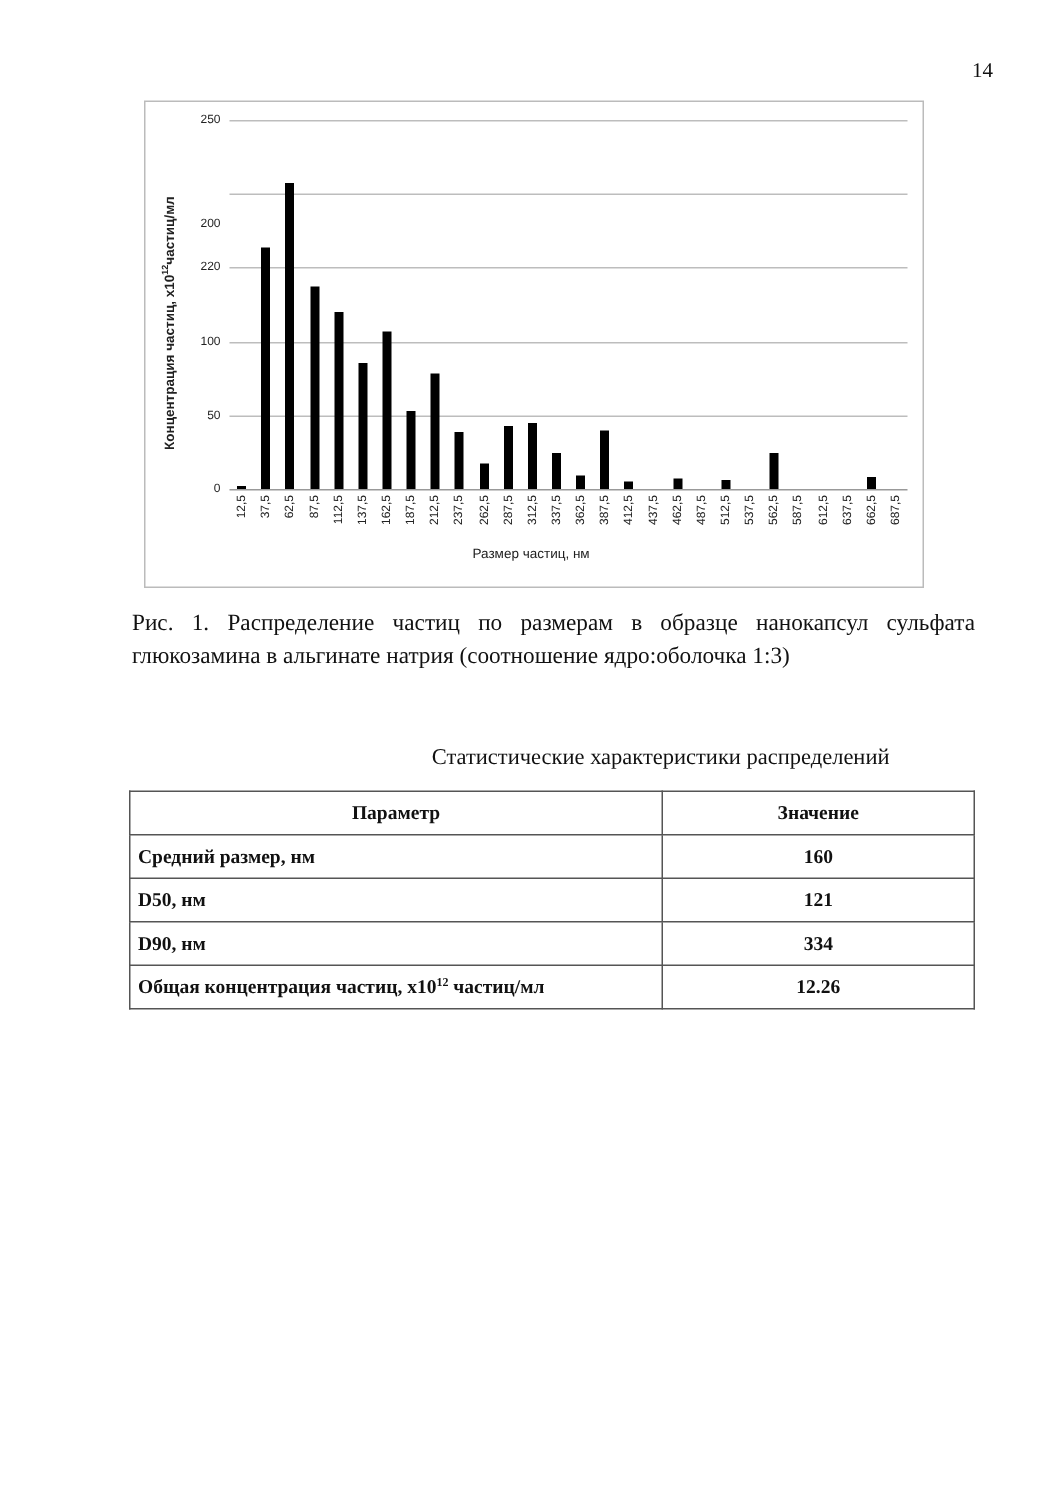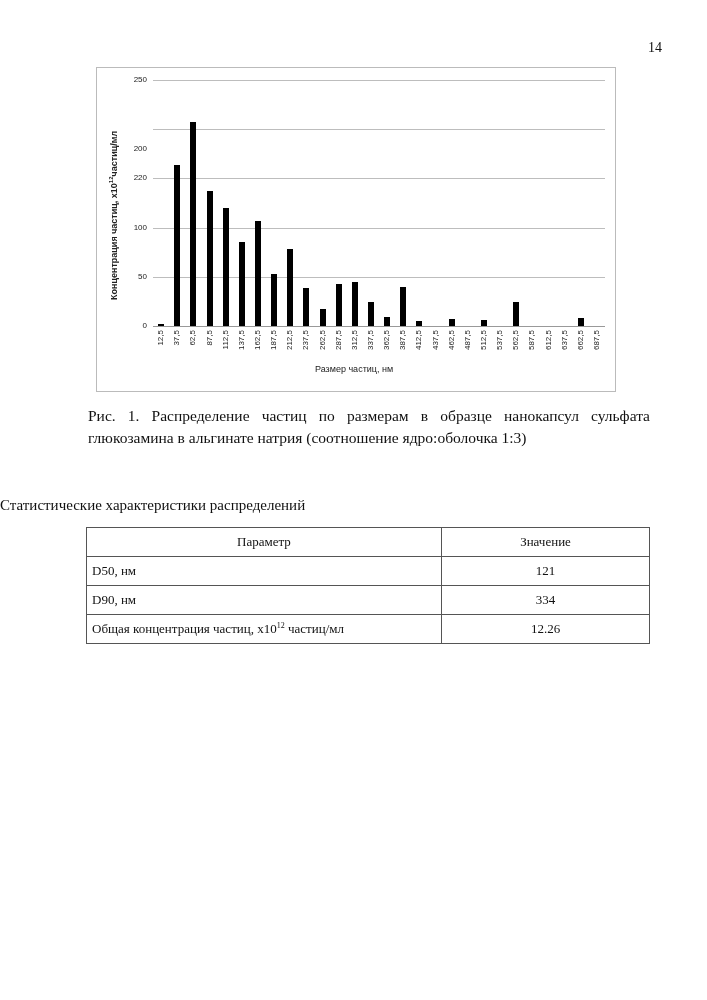--- a/index.html
+++ b/index.html
@@ -25,7 +25,7 @@
   .caption { position:absolute; left:88px; top:405px; width:562px; font-size:15.5px; line-height:22px;
              text-align:justify; }
   .caption .l1 { display:block; text-align-last:justify; }
-  .table-title { position:absolute; left:0; width:593px; top:497px; text-align:left; font-size:15px; }
+  .table-title { position:absolute; left:0; width:593px; top:497px; text-align:right; font-size:15px; }
   table.stats { position:absolute; left:86px; top:527px; width:564px; border-collapse:collapse; font-size:13px; }
   table.stats td, table.stats th { border:1px solid #555; padding:2px 5px; height:24px; font-weight:normal;margin-top:12px; }
   table.stats th { text-align:center; }

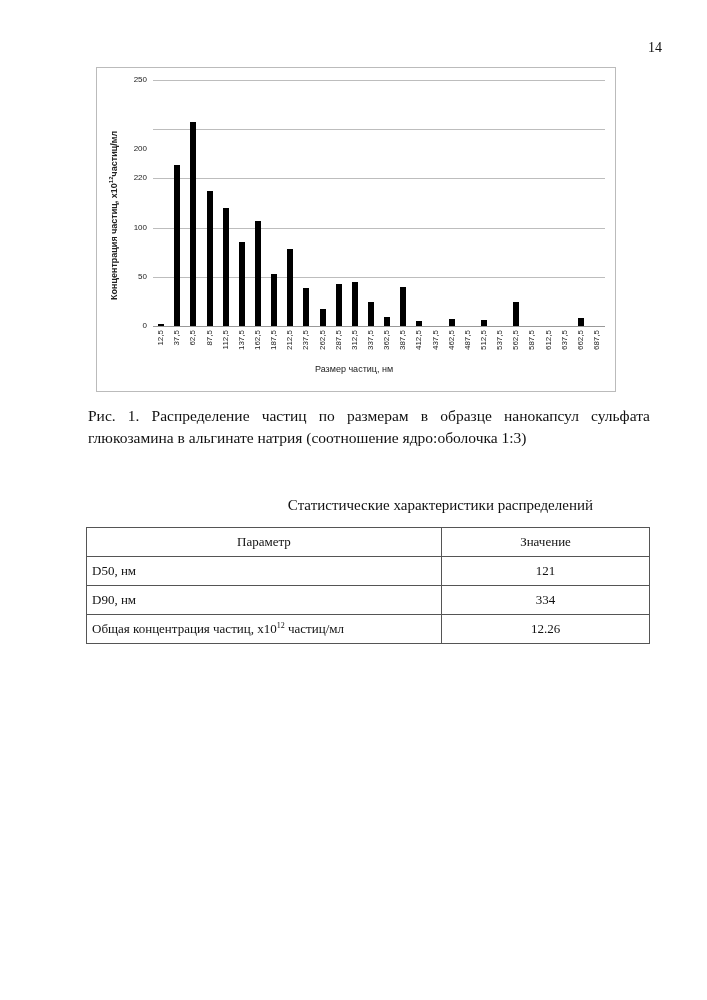--- a/index.html
+++ b/index.html
@@ -27,7 +27,7 @@
   .caption .l1 { display:block; text-align-last:justify; }
   .table-title { position:absolute; left:0; width:593px; top:497px; text-align:right; font-size:15px; }
   table.stats { position:absolute; left:86px; top:527px; width:564px; border-collapse:collapse; font-size:13px; }
-  table.stats td, table.stats th { border:1px solid #555; padding:2px 5px; height:24px; font-weight:normal;margin-top:12px; }
+  table.stats td, table.stats th { border:1px solid #555; padding:2px 5px; height:24px; font-weight:bold;margin-top:12px; }
   table.stats th { text-align:center; }
   table.stats td.val { text-align:center; width:197px; }
   table.stats sup { font-size:8px; }

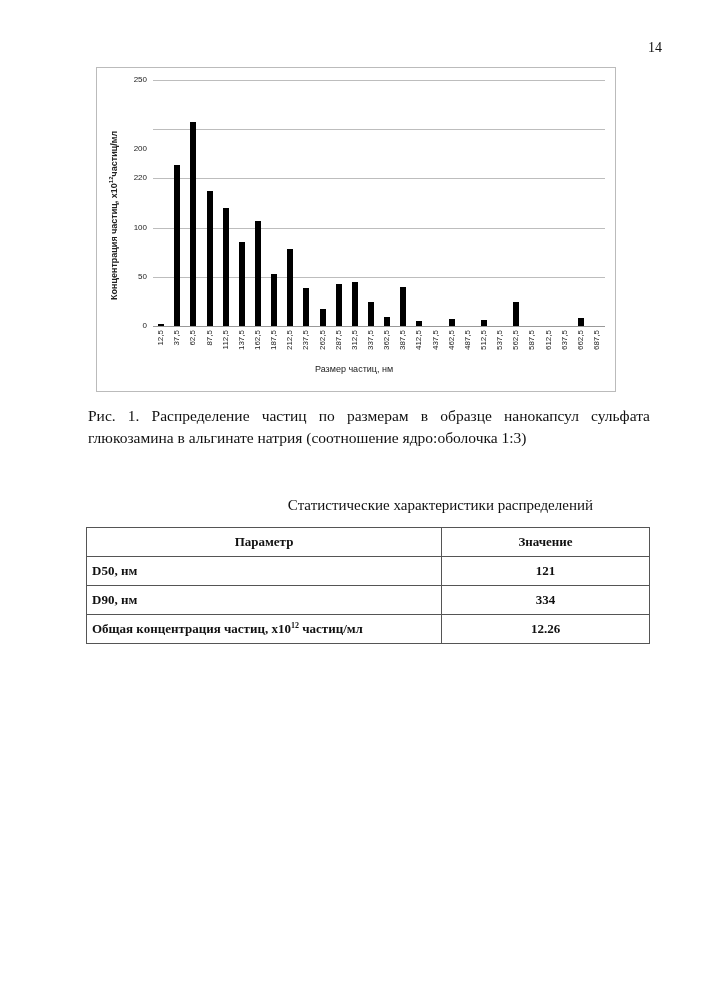--- a/index.html
+++ b/index.html
@@ -123,6 +123,10 @@
     <th style="width:197px">Значение</th>
   </tr>
   <tr>
+    <td>Средний размер, нм</td>
+    <td class="val">160</td>
+  </tr>
+  <tr>
     <td>D50, нм</td>
     <td class="val">121</td>
   </tr>

